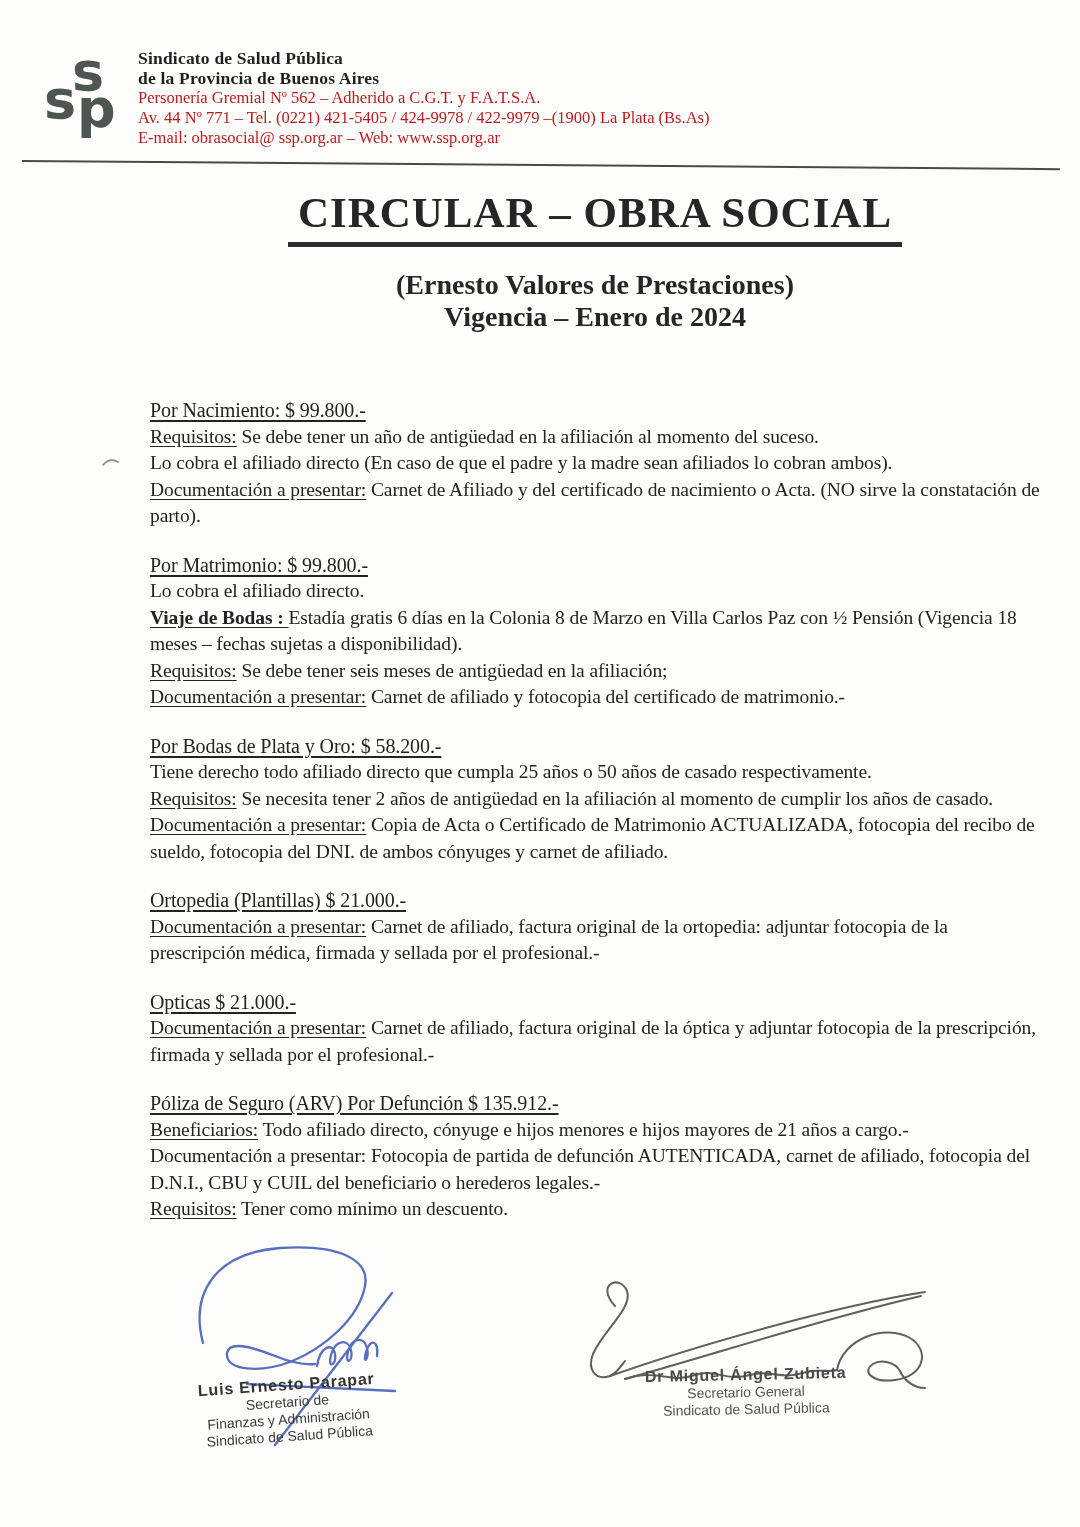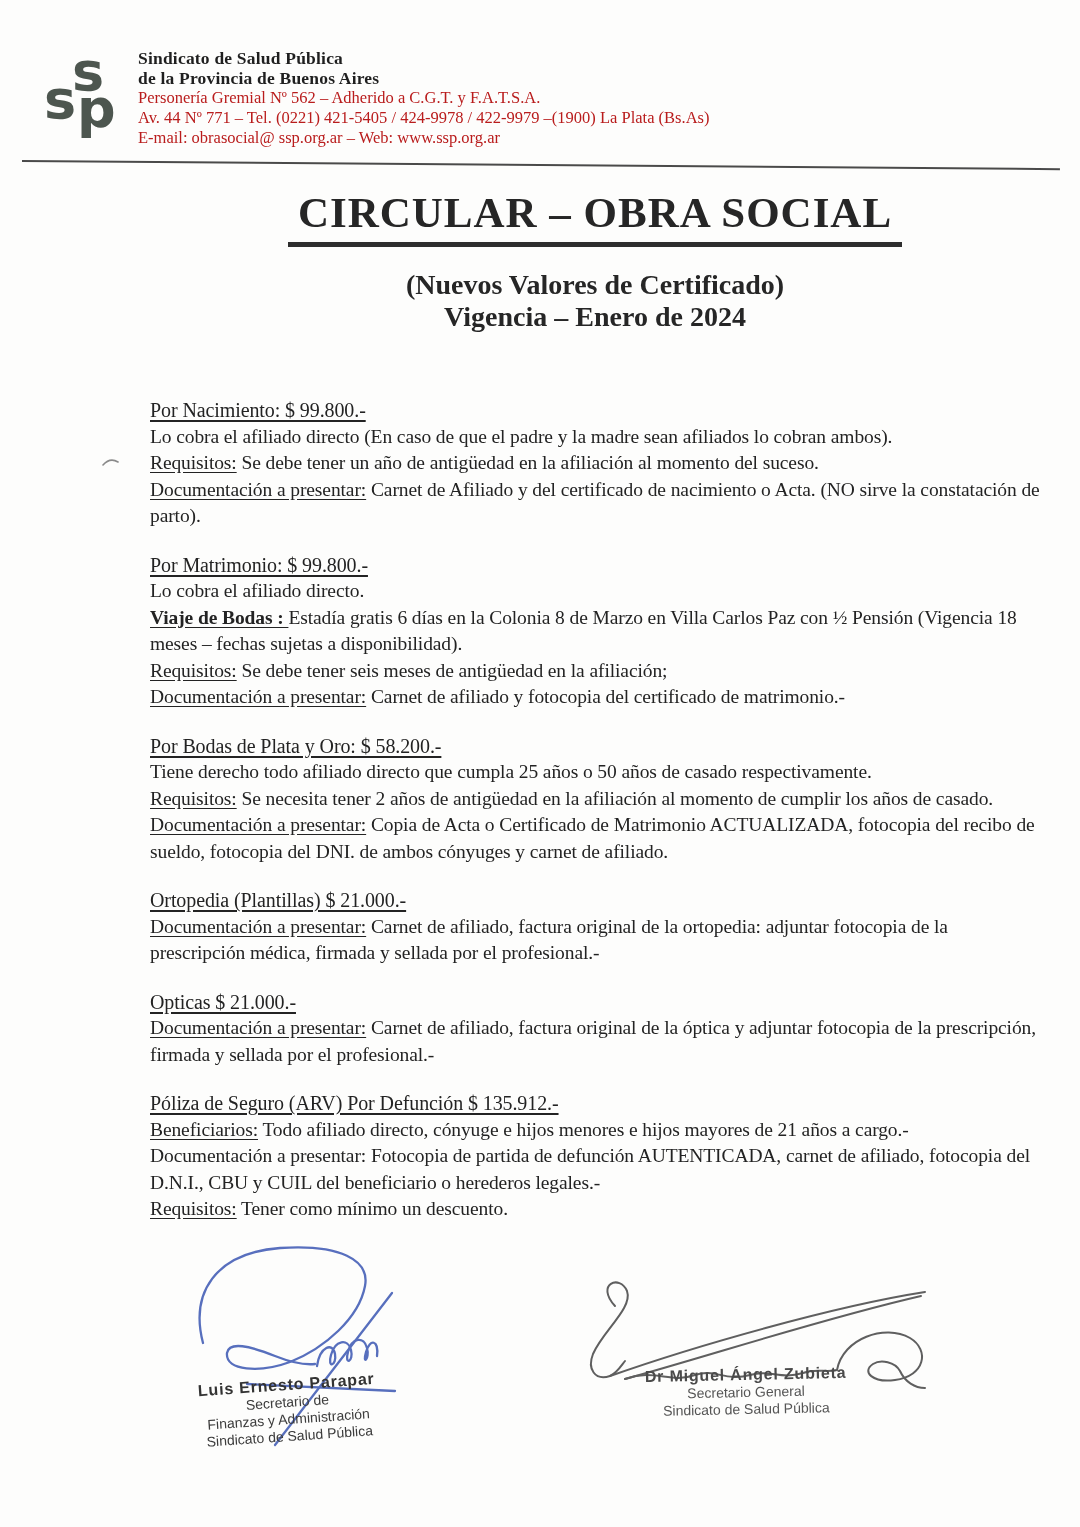--- a/index.html
+++ b/index.html
@@ -91,7 +91,7 @@
 
   <div class="title-wrap">
     <div class="main-title">CIRCULAR – OBRA SOCIAL</div>
-    <div class="subtitle first">(Nuevos Valores de Certificado)</div>
+    <div class="subtitle first">(Ernesto Valores de Prestaciones)</div>
     <div class="subtitle second">Vigencia – Enero de 2024</div>
   </div>
 

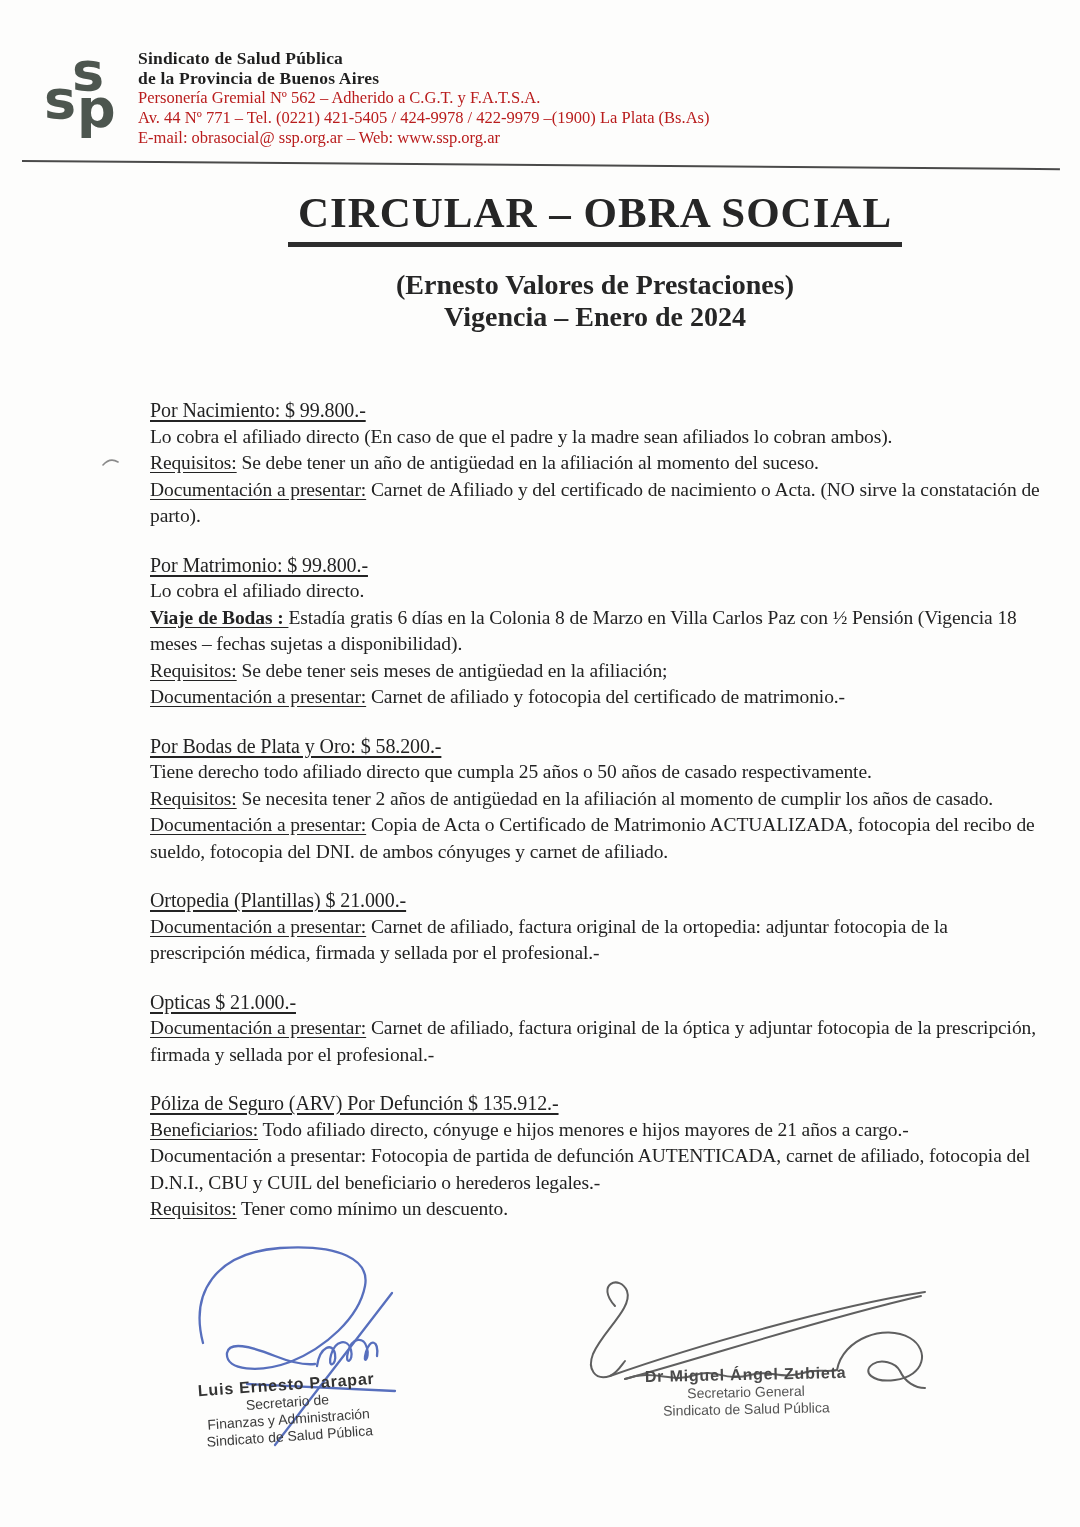--- a/index.html
+++ b/index.html
@@ -99,8 +99,8 @@
 
     <div class="section">
       <div class="sec-heading">Por Nacimiento: $ 99.800.-</div>
+      <div class="line"><span class="lead">Requisitos:</span><span> Se debe tener un año de antigüedad en la afiliación al momento del suceso.</span></div>
       <div class="line"><span>Lo cobra el afiliado directo (En caso de que el padre y la madre sean afiliados lo cobran ambos).</span></div>
-      <div class="line"><span class="lead">Requisitos:</span><span> Se debe tener un año de antigüedad en la afiliación al momento del suceso.</span></div>
       <div class="line"><span class="lead">Documentación a presentar:</span><span> Carnet de Afiliado y del certificado de nacimiento o Acta. (NO sirve la constatación de parto).</span></div>
     </div>
 

